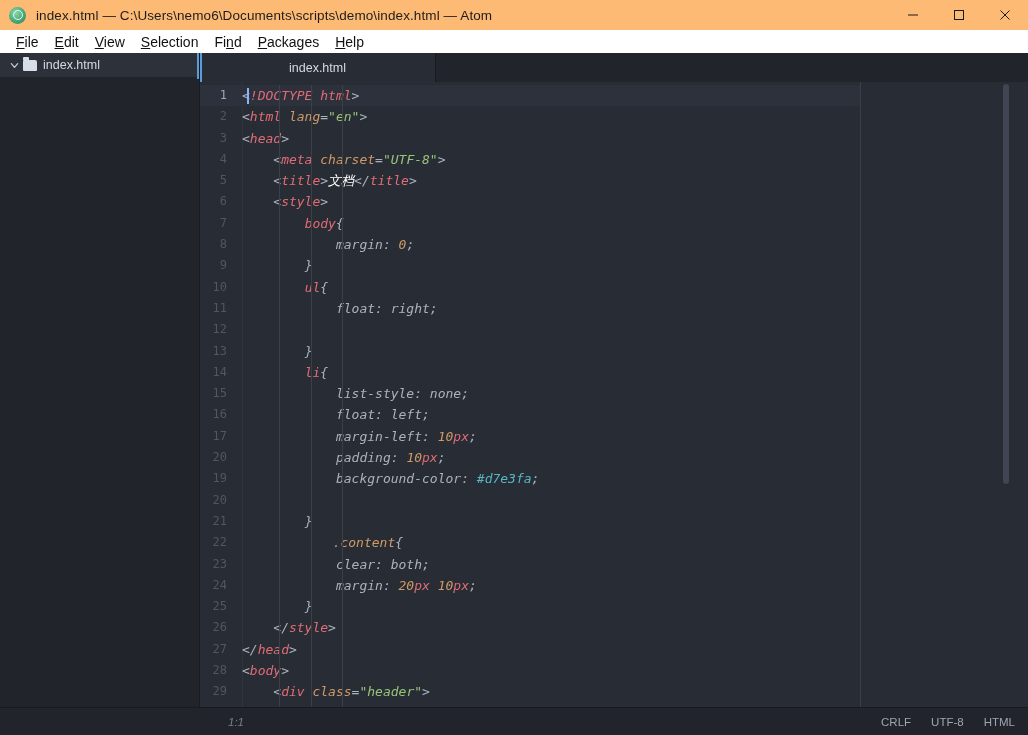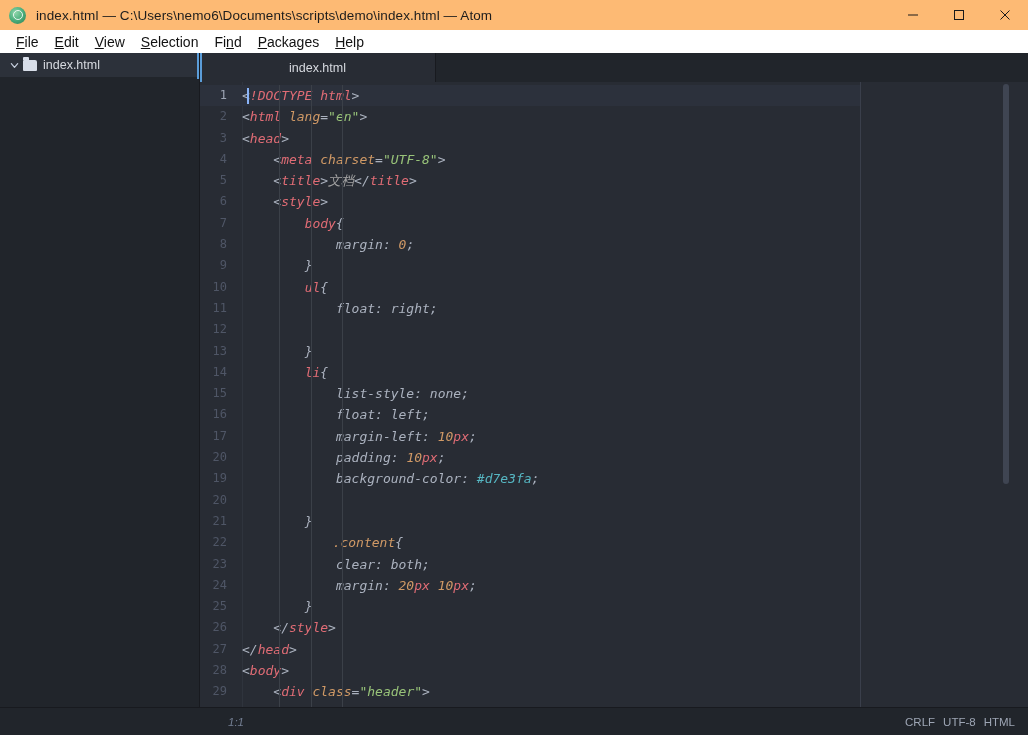--- a/index.html
+++ b/index.html
@@ -285,7 +285,7 @@
   .t-unit     { color: #e06c75; }
   .t-hex      { color: #56b6c2; }
   .t-brace    { color: #abb2bf; }
-  .t-text     { color: #a3a3a3; }
+  .t-text     { color: #ffffff; }
 
   
   .statusbar {

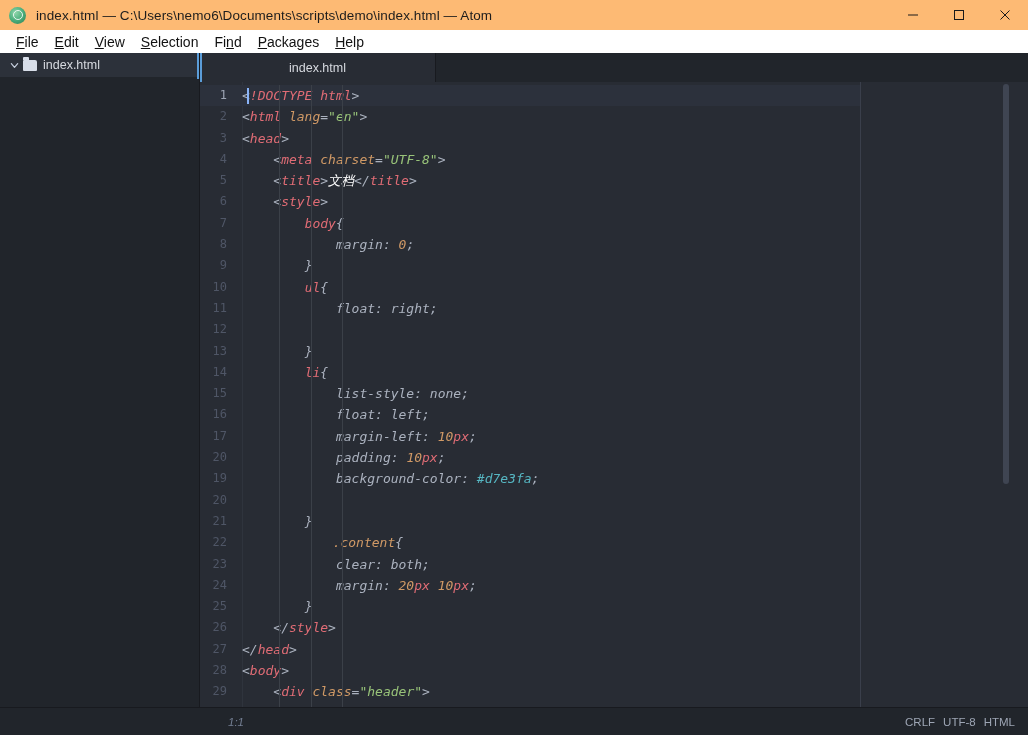--- a/index.html
+++ b/index.html
@@ -308,7 +308,7 @@
     margin-left: auto;
     margin-right: 13px;
     display: flex;
-    gap: 8px;
+    gap: 20px;
     color: #9da5b4;
     font-size: 11.5px;
   }

